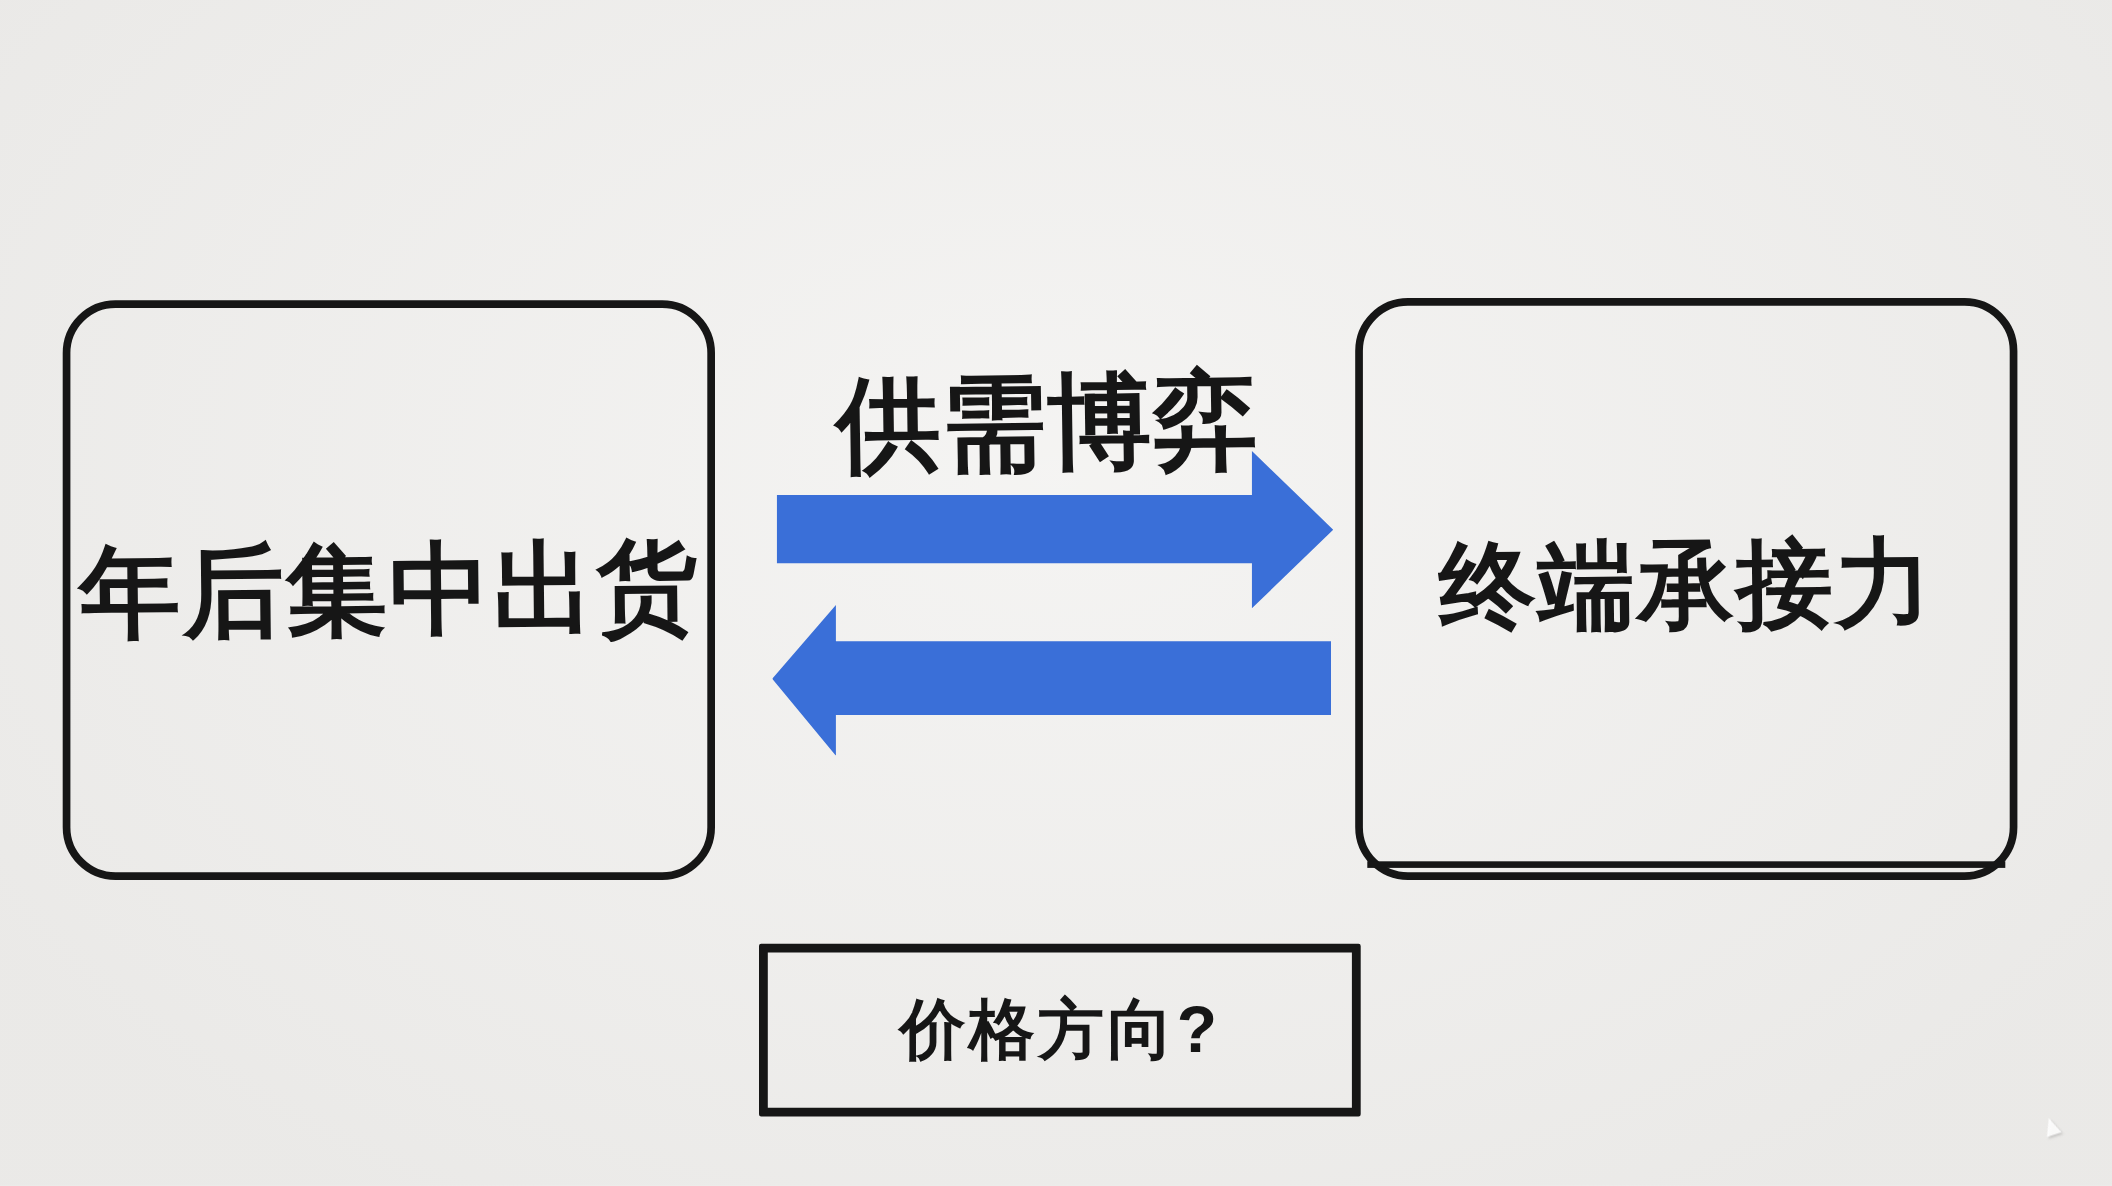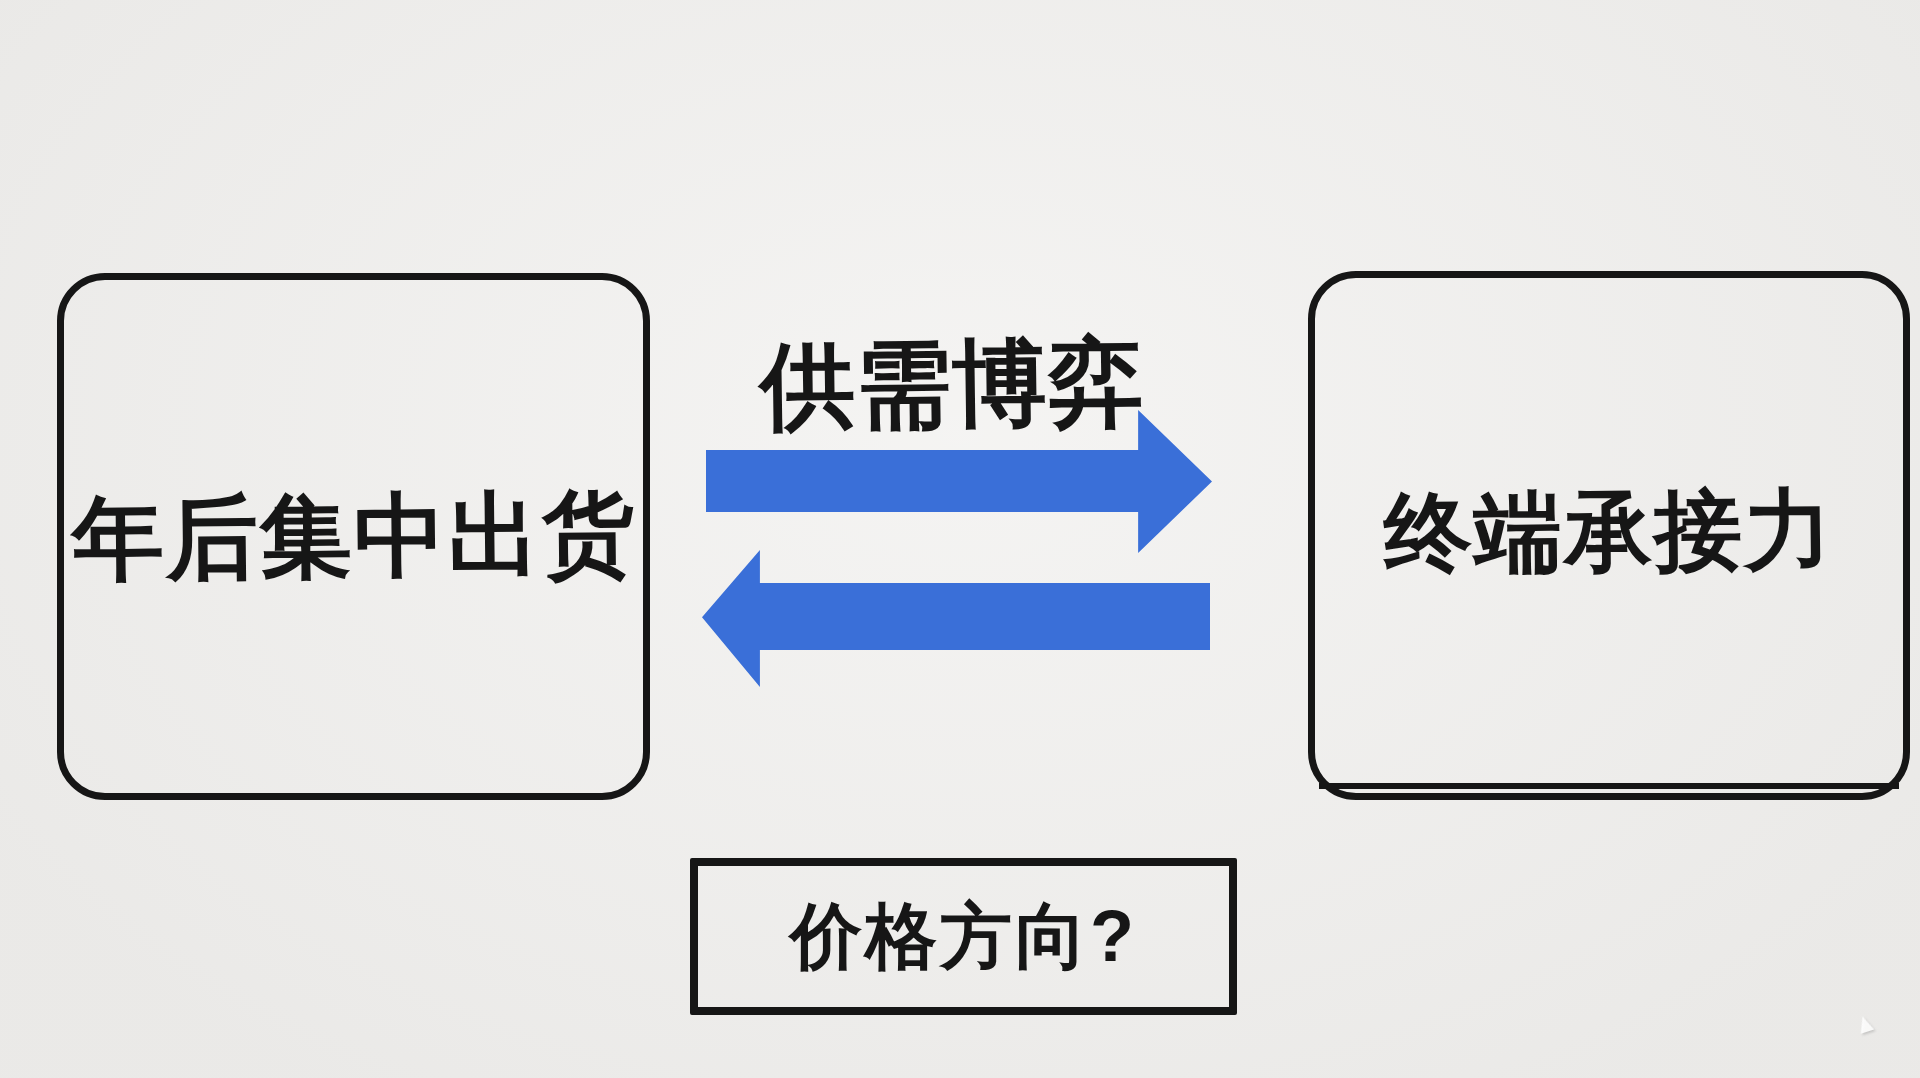--- a/index.html
+++ b/index.html
@@ -38,7 +38,7 @@
   }
   .left-node{left:57px;top:273px;width:593px;height:527px;}
   .left-node .node-text{font-size:92px;}
-  .right-node{left:1308px;top:271px;width:602px;height:529px;flex-direction:column;padding:4px;}
+  .right-node{left:1232px;top:271px;width:602px;height:529px;flex-direction:column;padding:4px;}
   .right-cell{
     width:100%;flex:1;
     display:flex;align-items:center;justify-content:center;

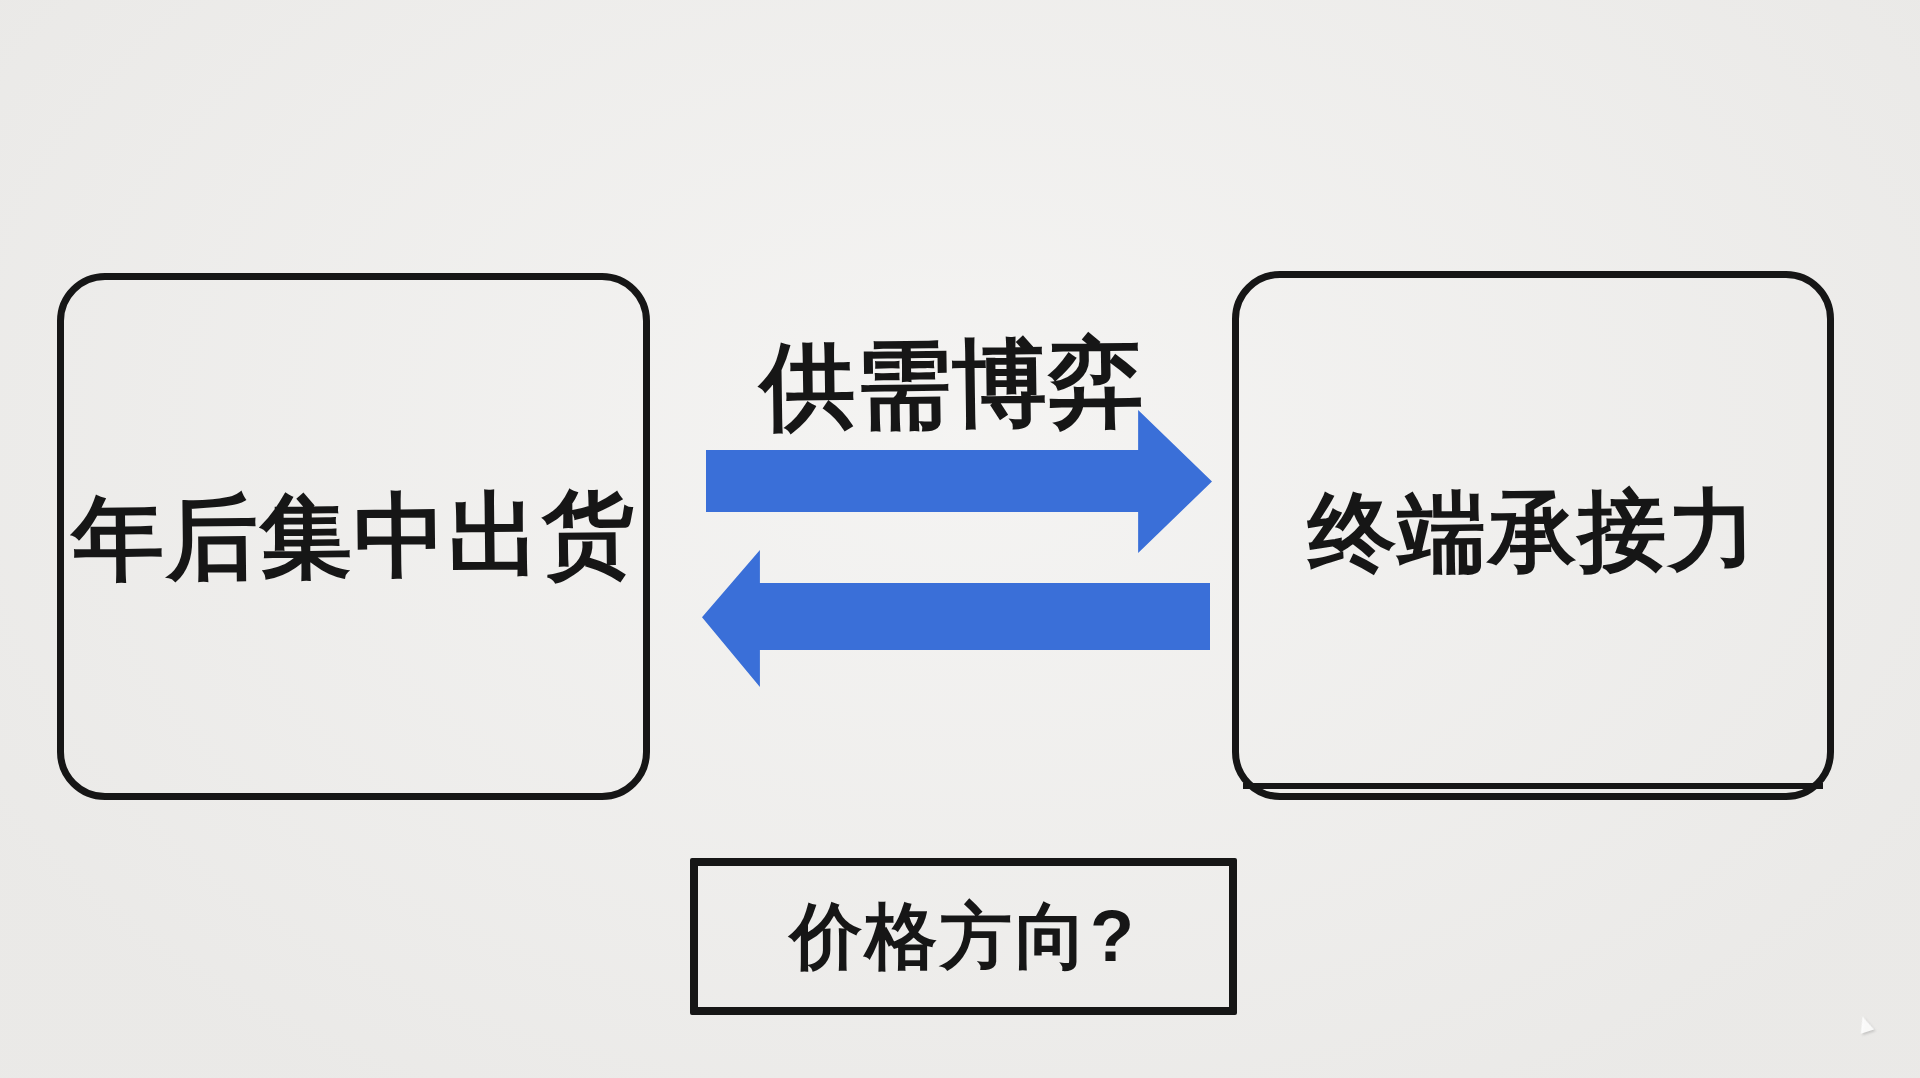--- a/index.html
+++ b/index.html
@@ -46,7 +46,7 @@
   .right-cell-top{border-bottom:6px solid var(--ink);}
   .right-node .node-text{font-size:88px;}
   .question-node{left:690px;top:858px;width:547px;height:157px;border-width:8px;border-radius:2px;}
-  .question-node .node-text{font-size:72px;transform:rotate(0deg);letter-spacing:3px;}
+  .question-node .node-text{font-size:60px;transform:rotate(0deg);letter-spacing:3px;}
   .flow-label{
     position:absolute;left:742px;top:322px;width:420px;
     text-align:center;

